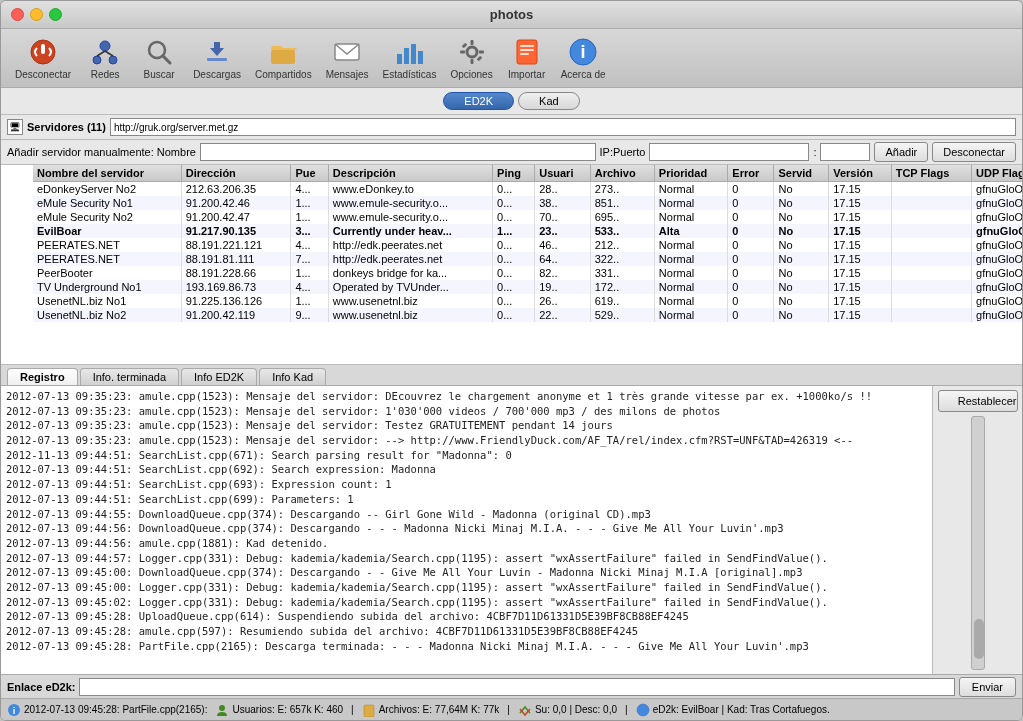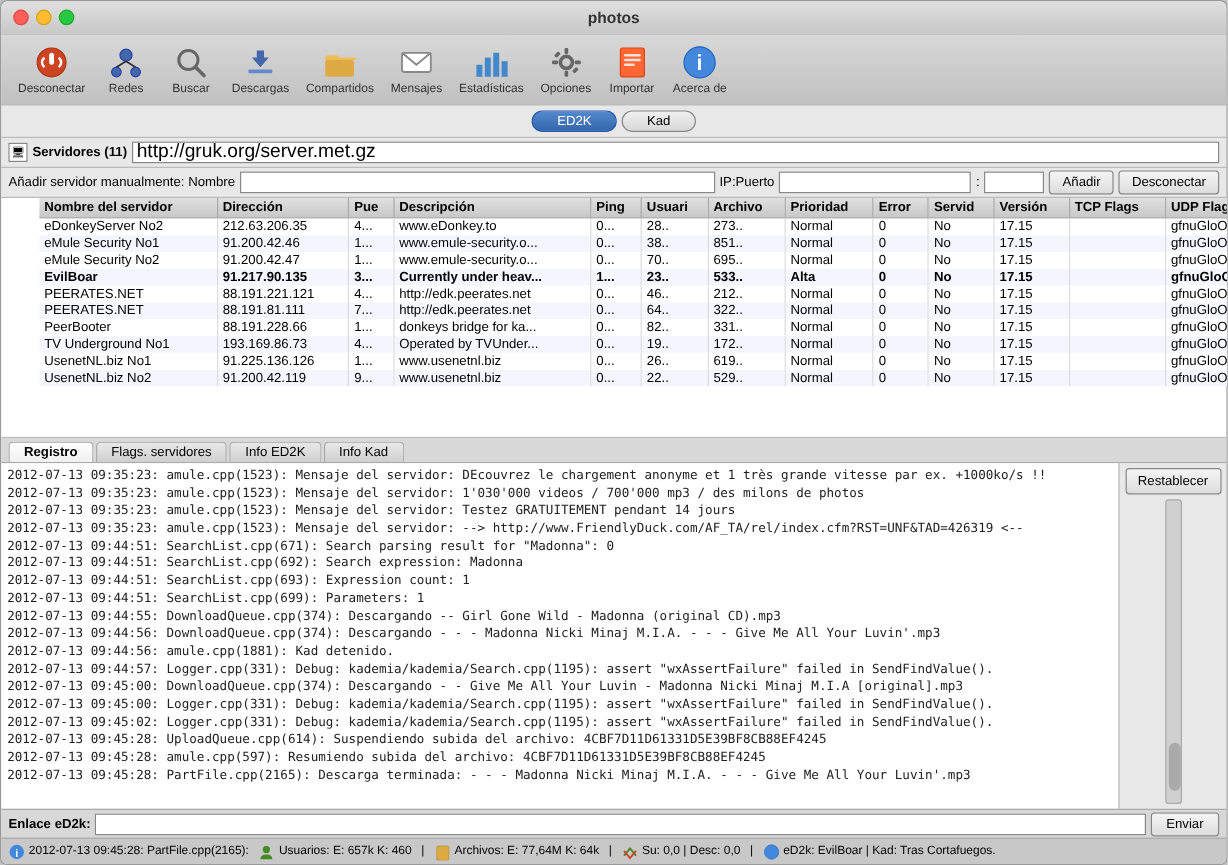--- a/index.html
+++ b/index.html
@@ -123,7 +123,7 @@
       border: 1px solid #888;
       background: #fff;
       padding: 0 3px;
-      font-size: 16px;
+      font-size: 10px;
     }
     .add-server-bar {
       display: flex;

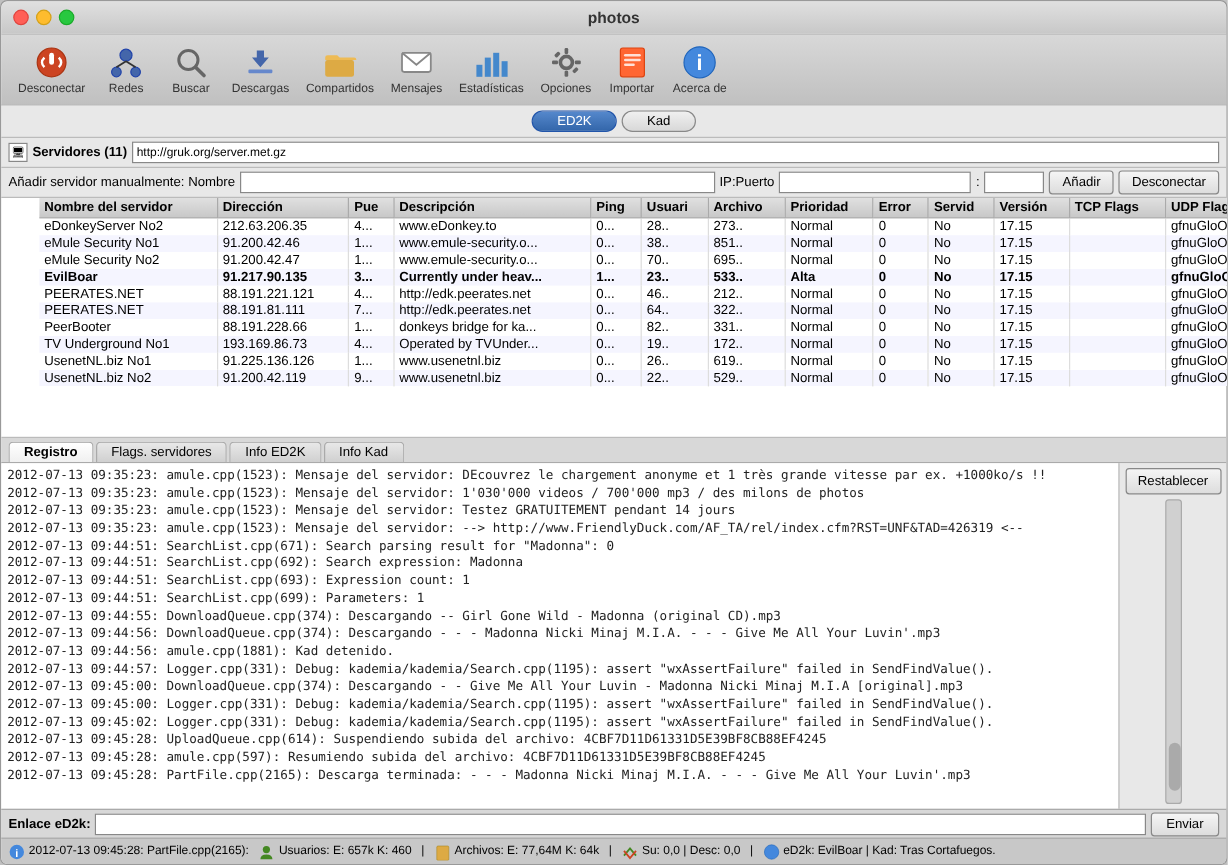--- a/index.html
+++ b/index.html
@@ -669,7 +669,7 @@
   <div class="log-section">
     <div class="log-tabs">
       <div class="log-tab active">Registro</div>
-      <div class="log-tab">Flags. servidores</div>
+      <div class="log-tab">Info. terminada</div>
       <div class="log-tab">Info ED2K</div>
       <div class="log-tab">Info Kad</div>
     </div>

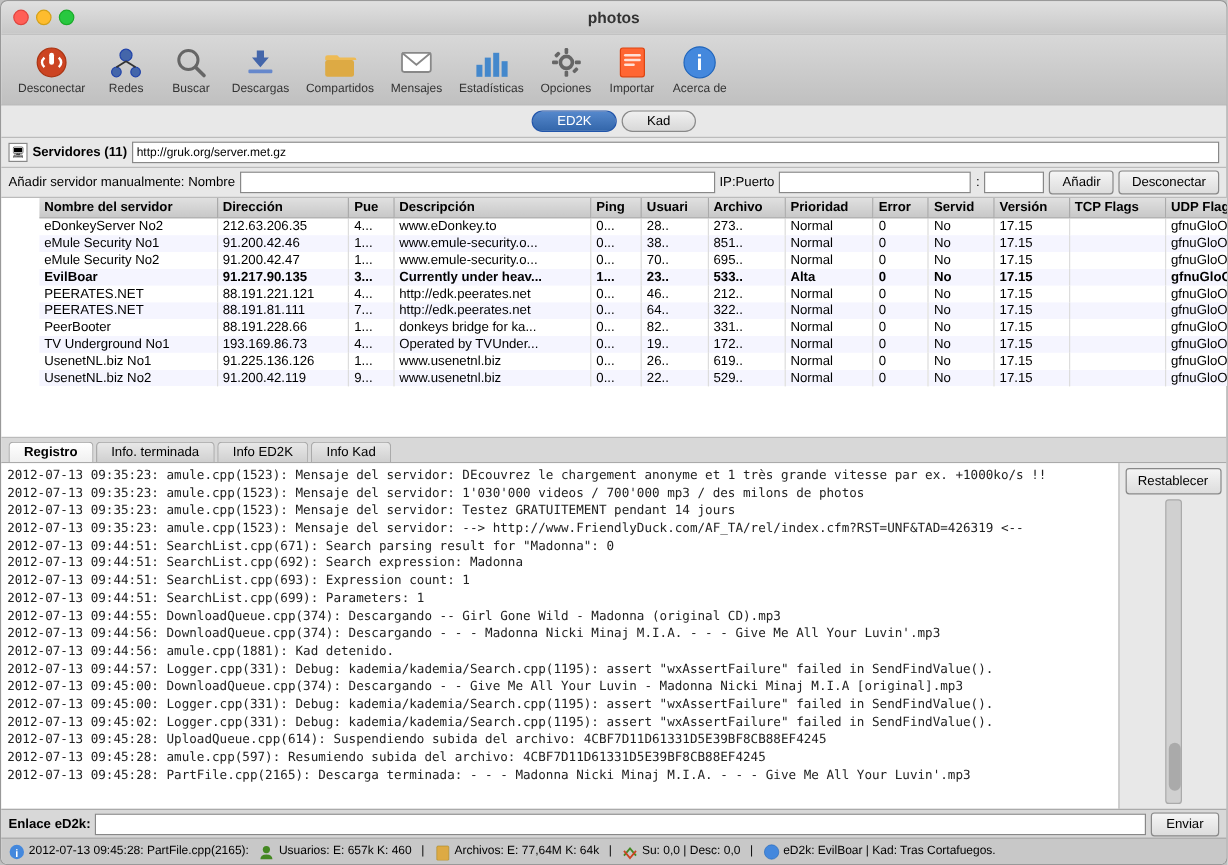--- a/index.html
+++ b/index.html
@@ -264,6 +264,7 @@
       background: linear-gradient(to bottom, #f5f5f5, #ddd);
       cursor: pointer;
       font-size: 11px;
+      text-align: right;
     }
     .log-scrollbar {
       flex: 1;

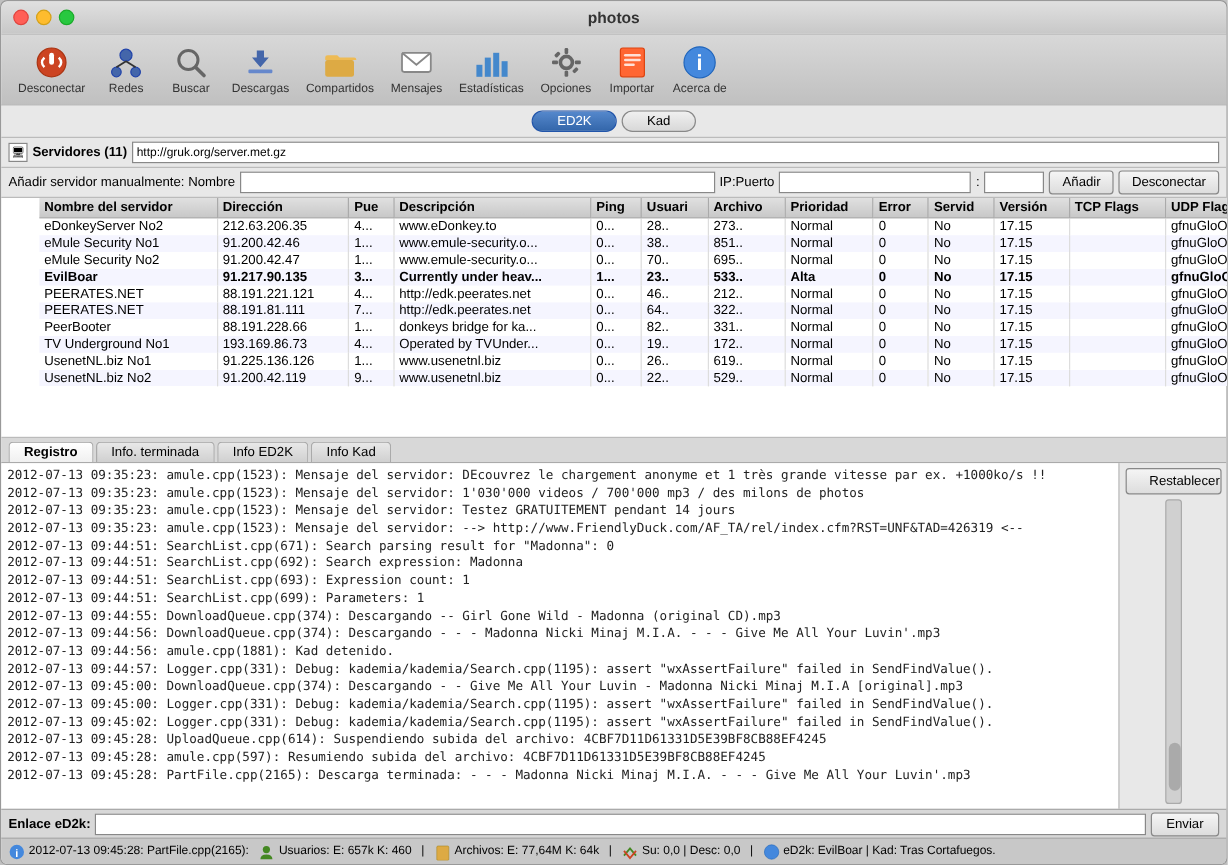--- a/index.html
+++ b/index.html
@@ -680,7 +680,7 @@
           <div>2012-07-13 09:35:23: amule.cpp(1523): Mensaje del servidor: 1'030'000 videos / 700'000 mp3 / des milons de photos</div>
           <div>2012-07-13 09:35:23: amule.cpp(1523): Mensaje del servidor: Testez GRATUITEMENT pendant 14 jours</div>
           <div>2012-07-13 09:35:23: amule.cpp(1523): Mensaje del servidor: --&gt; http://www.FriendlyDuck.com/AF_TA/rel/index.cfm?RST=UNF&amp;TAD=426319 &lt;--</div>
-          <div>2012-07-13 09:44:51: SearchList.cpp(671): Search parsing result for "Madonna": 0</div>
+          <div>2012-11-13 09:44:51: SearchList.cpp(671): Search parsing result for "Madonna": 0</div>
           <div>2012-07-13 09:44:51: SearchList.cpp(692): Search expression: Madonna</div>
           <div>2012-07-13 09:44:51: SearchList.cpp(693): Expression count: 1</div>
           <div>2012-07-13 09:44:51: SearchList.cpp(699): Parameters: 1</div>

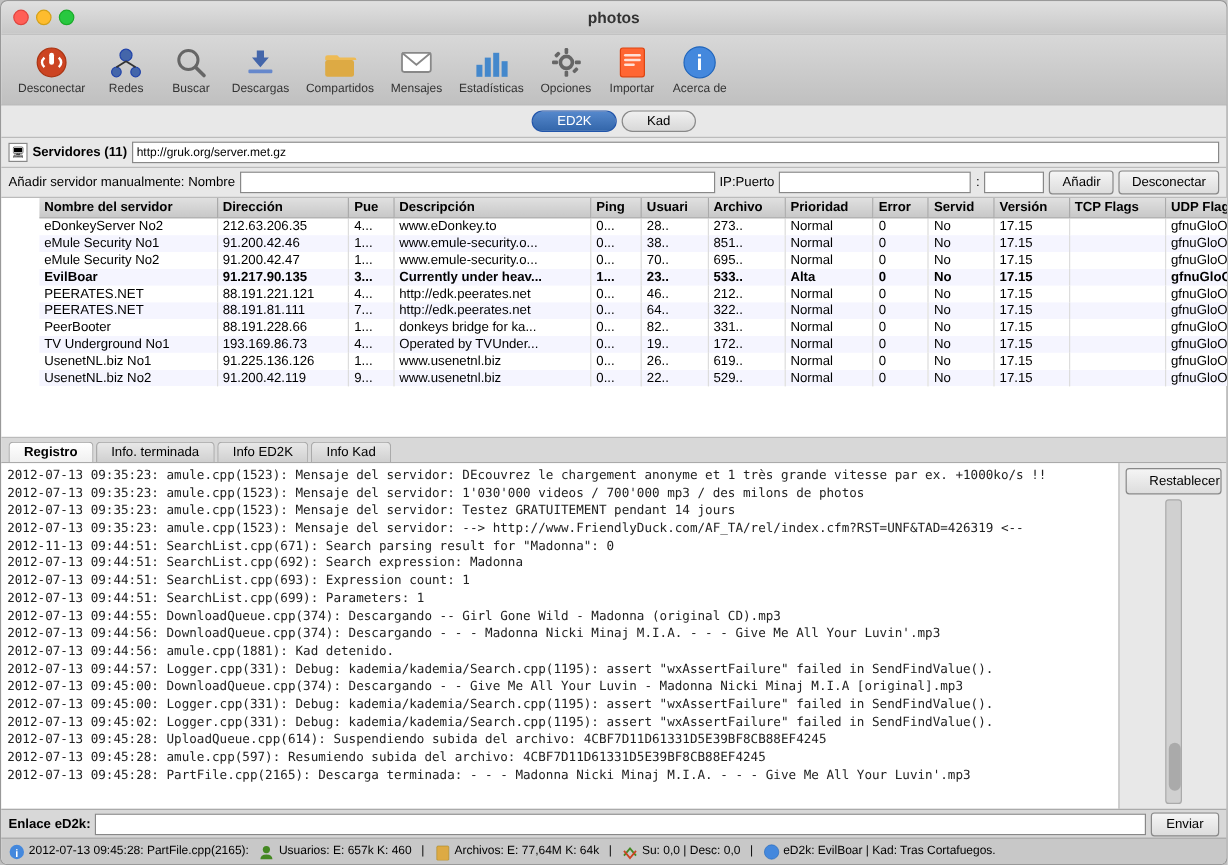--- a/index.html
+++ b/index.html
@@ -736,7 +736,7 @@
             <rect x="2" y="2" width="10" height="12" rx="1" fill="#ddaa44" stroke="#aa8822" stroke-width="0.5"></rect>
           </svg>
       </div>
-      <span>Archivos: E: 77,64M K: 64k</span>
+      <span>Archivos: E: 77,64M K: 77k</span>
     </div>
     <span>|</span>
     <div class="status-item">

